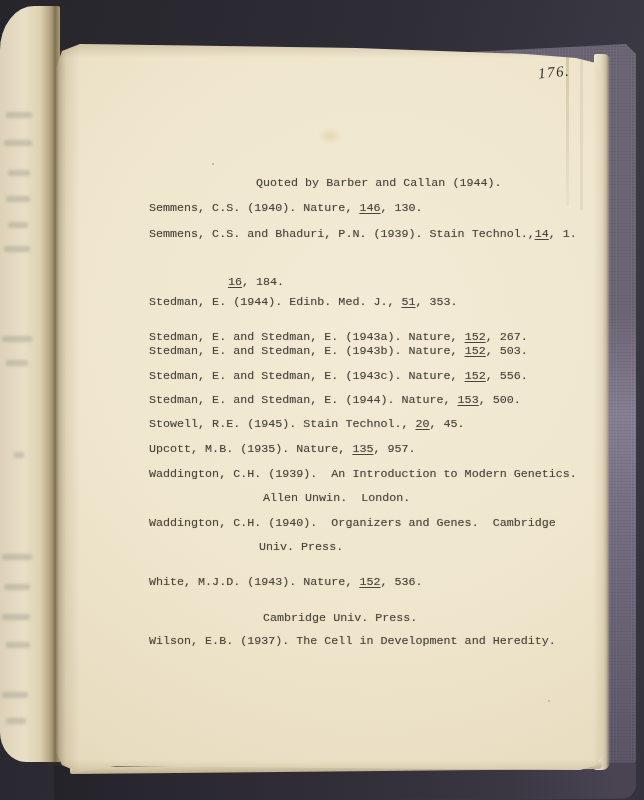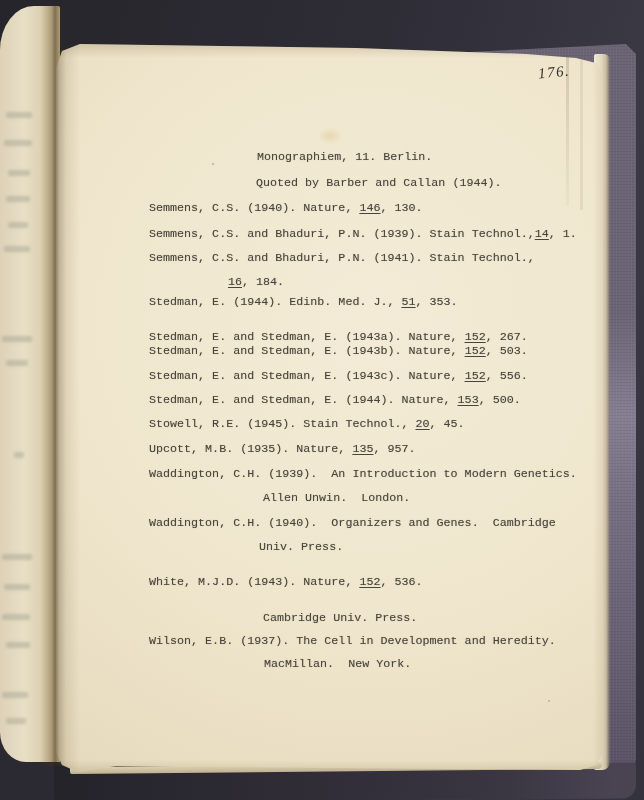--- a/index.html
+++ b/index.html
@@ -122,7 +122,6 @@
   <div class="speck"></div>
   <div class="pageno">176.</div>
   <div class="refs">
-      <div class="ref-line" style="left: 257px; top: 150px;"><span>Monographiem, 11. Berlin.</span></div>
       <div class="ref-line" style="left: 256px; top: 176px;"><span>Quoted by Barber and Callan (1944).</span></div>
       <div class="ref-line" style="left: 149px; top: 201px;"><span>Semmens, C.S. (1940). Nature, </span><span class="u">146</span><span>, 130.</span></div>
       <div class="ref-line" style="left: 149px; top: 227px;"><span>Semmens, C.S. and Bhaduri, P.N. (1939). Stain Technol.,</span><span class="u">14</span><span>, 1.</span></div>

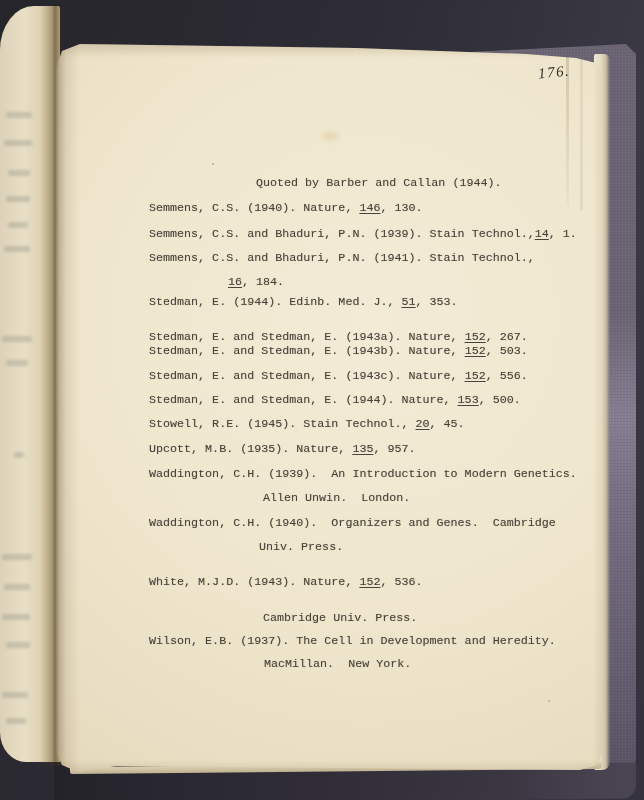--- a/index.html
+++ b/index.html
@@ -125,7 +125,6 @@
       <div class="ref-line" style="left: 256px; top: 176px;"><span>Quoted by Barber and Callan (1944).</span></div>
       <div class="ref-line" style="left: 149px; top: 201px;"><span>Semmens, C.S. (1940). Nature, </span><span class="u">146</span><span>, 130.</span></div>
       <div class="ref-line" style="left: 149px; top: 227px;"><span>Semmens, C.S. and Bhaduri, P.N. (1939). Stain Technol.,</span><span class="u">14</span><span>, 1.</span></div>
-      <div class="ref-line" style="left: 149px; top: 251px;"><span>Semmens, C.S. and Bhaduri, P.N. (1941). Stain Technol.,</span></div>
       <div class="ref-line" style="left: 228px; top: 275px;"><span class="u">16</span><span>, 184.</span></div>
       <div class="ref-line" style="left: 149px; top: 295px;"><span>Stedman, E. (1944). Edinb. Med. J., </span><span class="u">51</span><span>, 353.</span></div>
       <div class="ref-line" style="left: 149px; top: 320px; margin-top: 10px;"><span>Stedman, E. and Stedman, E. (1943a). Nature, </span><span class="u">152</span><span>, 267.</span></div>

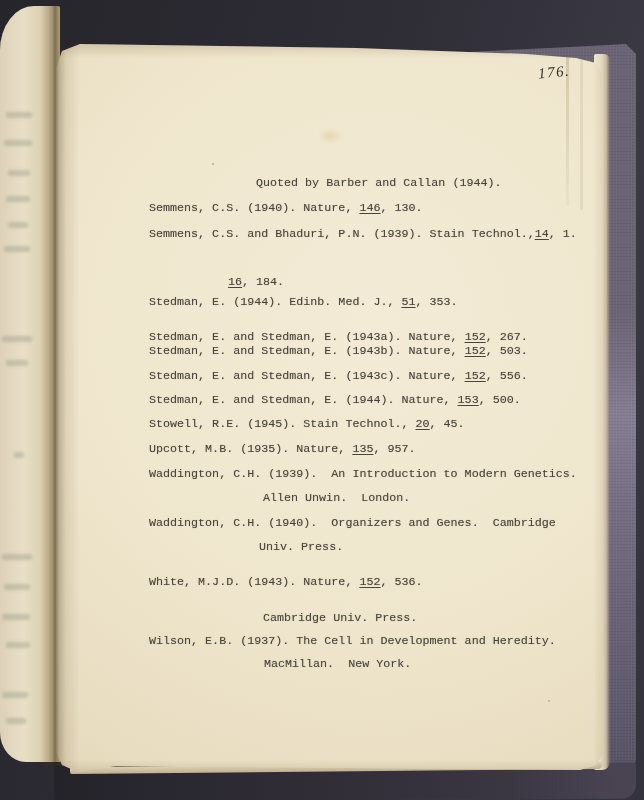--- a/index.html
+++ b/index.html
@@ -140,7 +140,6 @@
       <div class="ref-line" style="left: 149px; top: 564px; margin-top: 11px;"><span>White, M.J.D. (1943). Nature, </span><span class="u">152</span><span>, 536.</span></div>
       <div class="ref-line" style="left: 263px; top: 611px;"><span>Cambridge Univ. Press.</span></div>
       <div class="ref-line" style="left: 149px; top: 634px;"><span>Wilson, E.B. (1937). The Cell in Development and Heredity.</span></div>
-      <div class="ref-line" style="left: 264px; top: 657px;"><span>MacMillan.  New York.</span></div>
     </div>
 </div>
 

